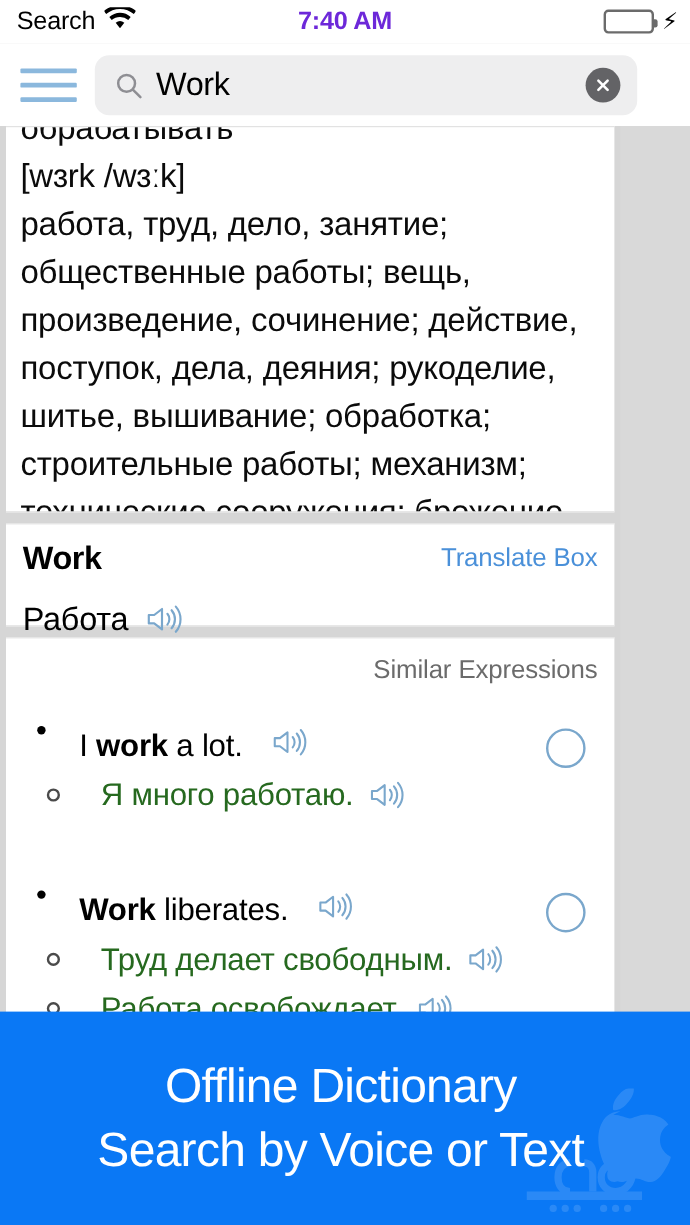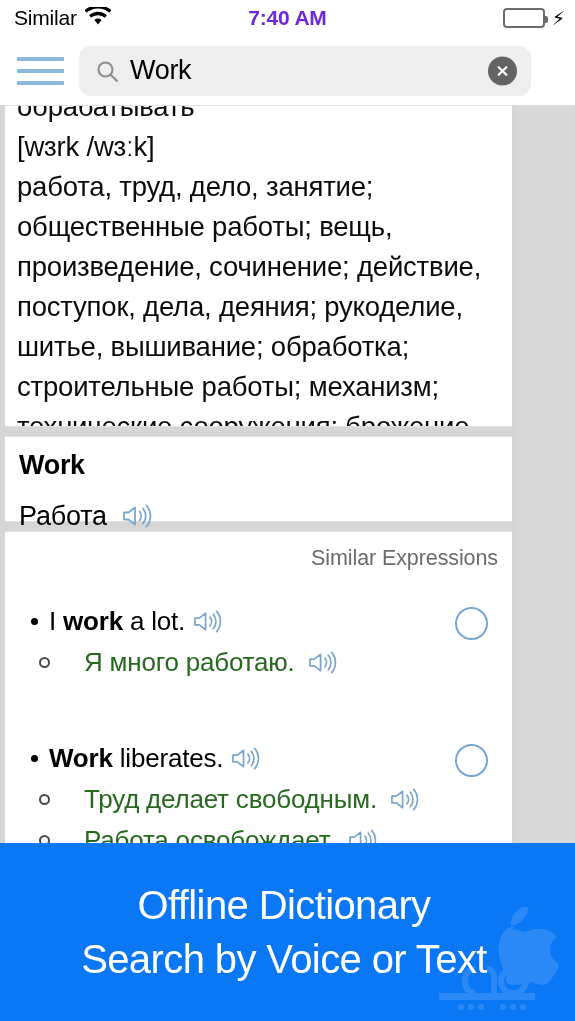--- a/index.html
+++ b/index.html
@@ -233,7 +233,7 @@
 
   <div class="statusbar">
     <div class="sb-left">
-      <span class="sb-carrier">Similar</span>
+      <span class="sb-carrier">Search</span>
       <span>
         <svg width="26" height="19" viewBox="0 0 26 19" fill="#000">
           <path d="M13 17.5l-3.6-4.6a5.8 5.8 0 0 1 7.2 0L13 17.5z"></path>

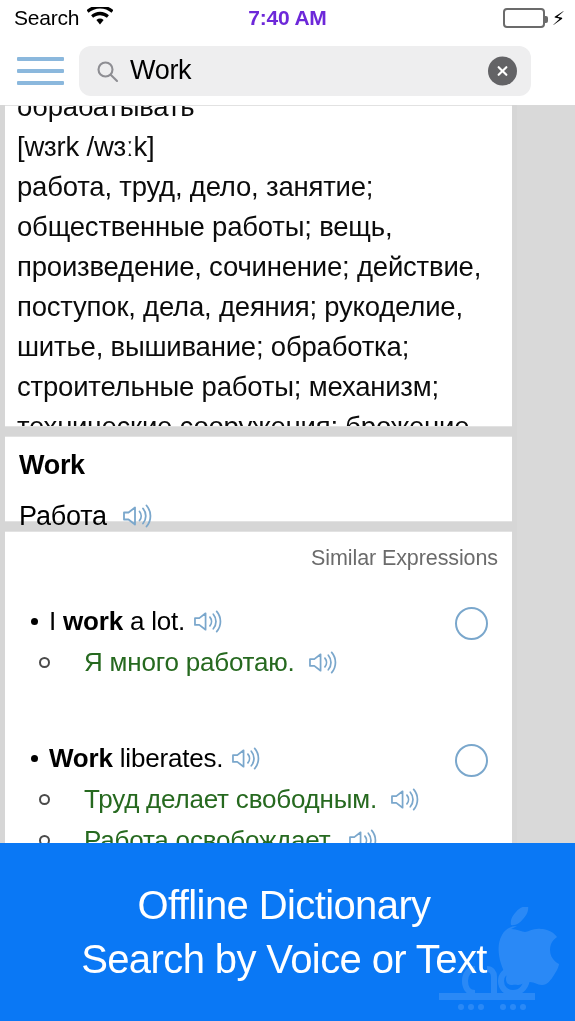--- a/index.html
+++ b/index.html
@@ -306,6 +306,7 @@
           </svg>
         </span>
       </div>
+      <div class="translate-box-link">Translate Box</div>
     </div>
 
     <div class="gap"></div>

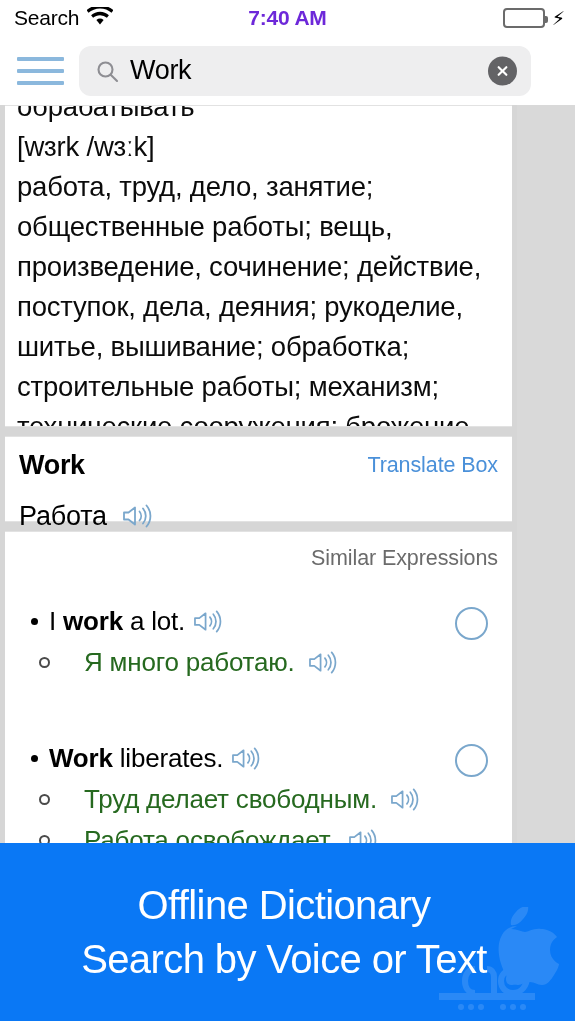--- a/index.html
+++ b/index.html
@@ -169,7 +169,7 @@
     cursor: pointer;
   }
   .expr-en {
-    display: flex; align-items: center; gap: 7px;
+    display: flex; align-items: flex-start; gap: 24px;
     padding-left: 14px;
   }
   .bullet-dot {

